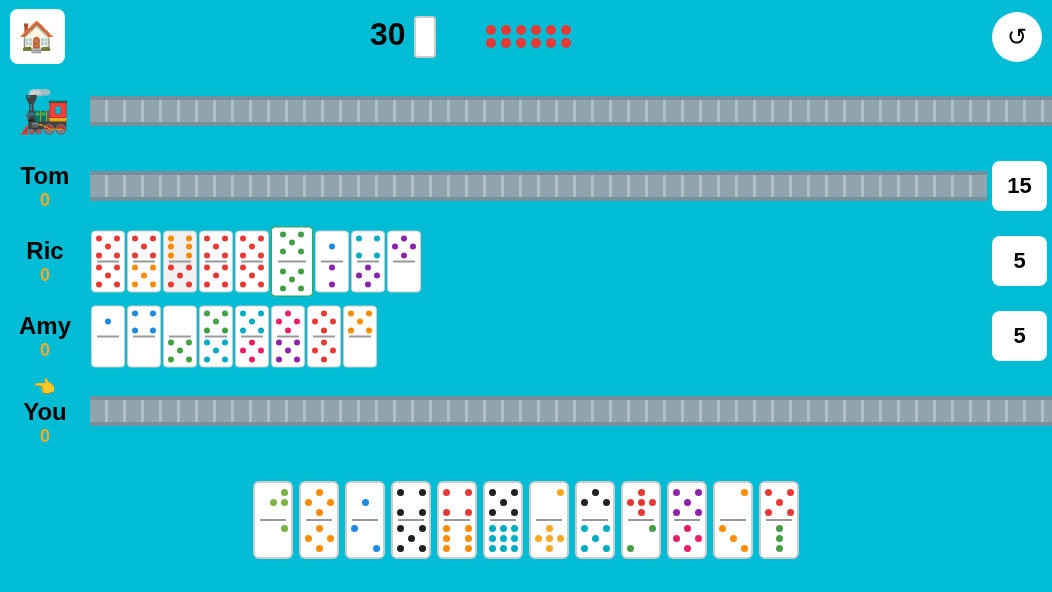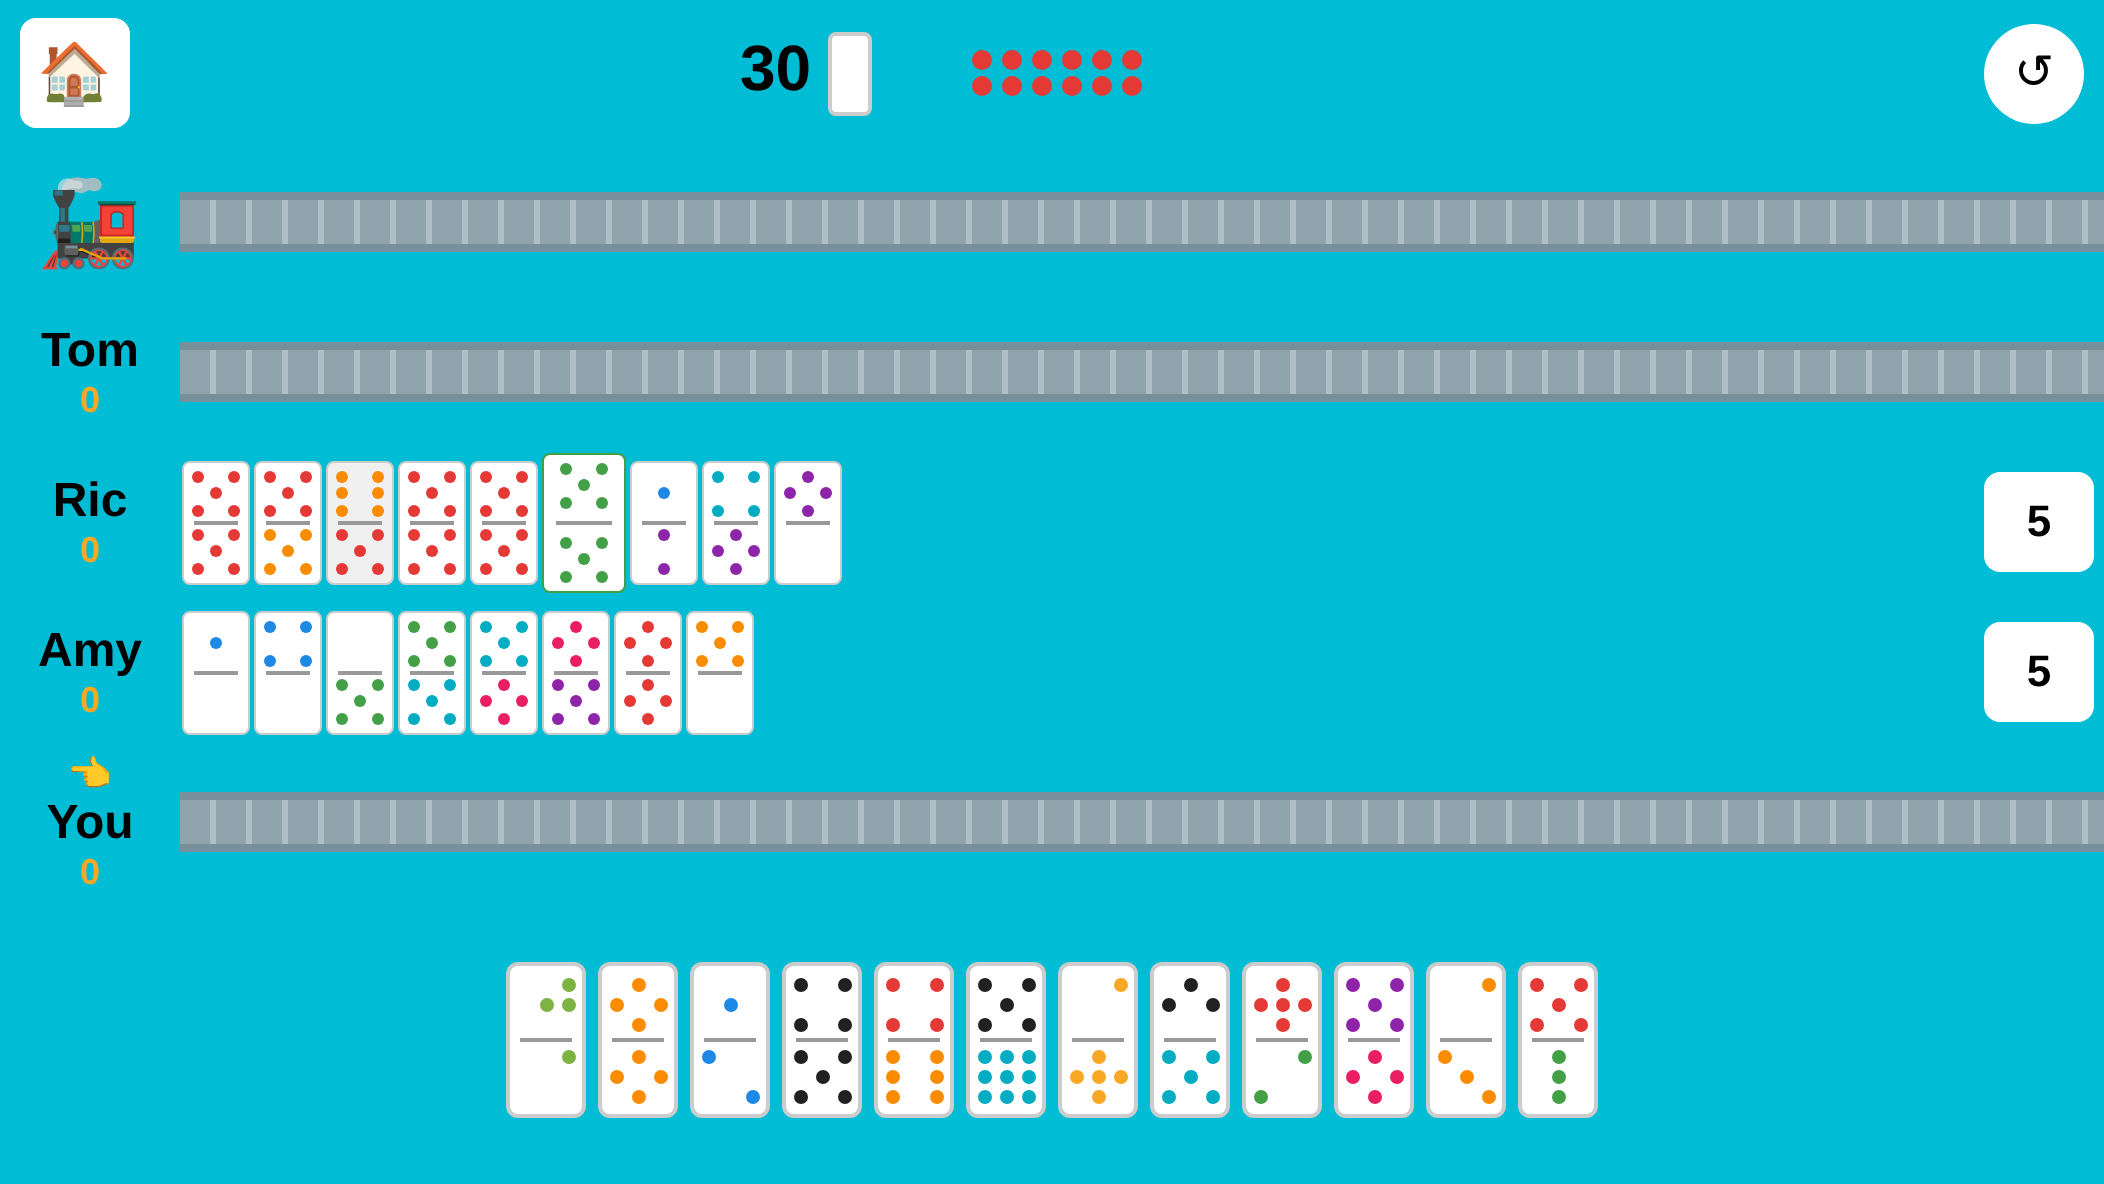--- a/index.html
+++ b/index.html
@@ -322,6 +322,7 @@
       <div class="track-area">
         <div class="railroad-track"></div>
       </div>
+      <div class="score-badge">15</div>
     </div>
 
     <div class="player-row">

